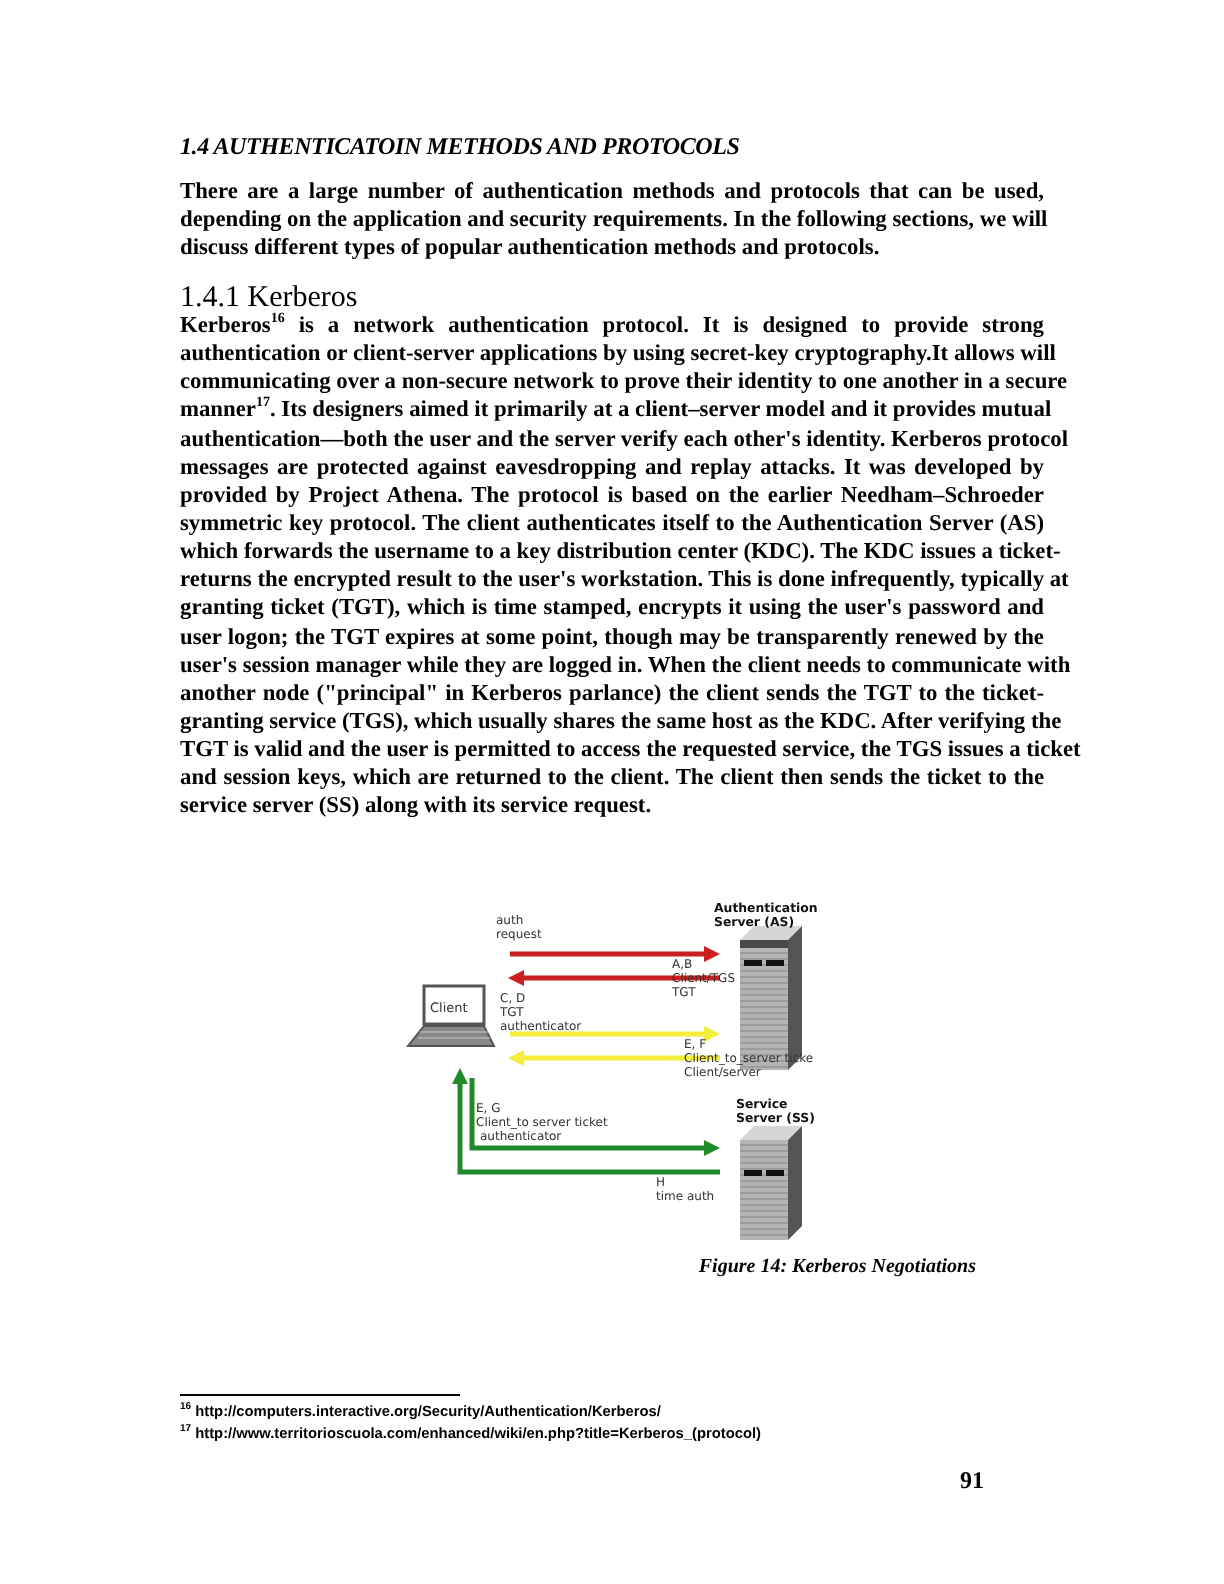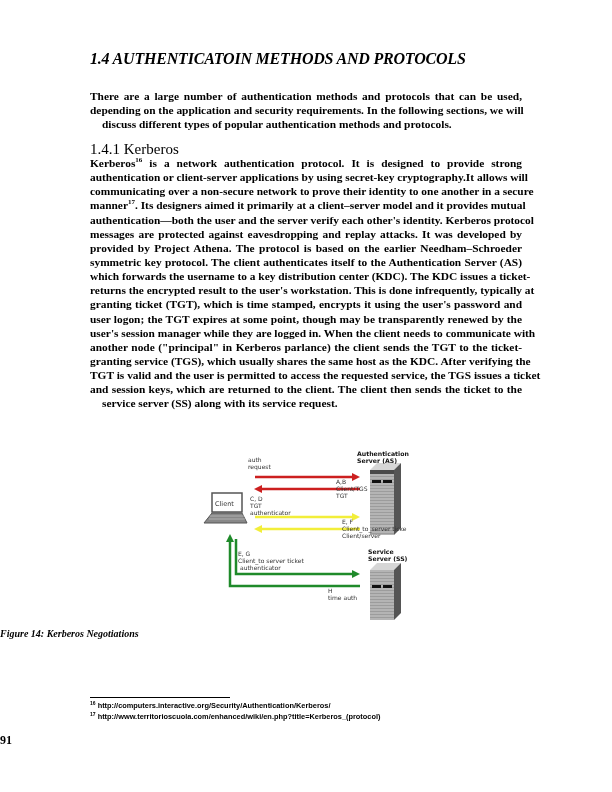--- a/index.html
+++ b/index.html
@@ -4,7 +4,7 @@
 <style>
   html, body { margin:0; padding:0; background:#ffffff; }
   body { width:612px; height:792px; position:relative; overflow:hidden; font-family:"Liberation Serif", serif; color:#000; }
-  .title { position:absolute; left:90px; top:50px; font-size:16px; font-weight:bold; font-style:italic; letter-spacing:-0.2px; white-space:nowrap; }
+  .title { position:absolute; left:90px; top:66px; font-size:12px; font-weight:bold; font-style:italic; letter-spacing:-0.2px; white-space:nowrap; }
   .para { position:absolute; left:90px; width:432px; font-size:11.4px; font-weight:bold; line-height:14.15px; text-align:justify; text-align-last:left; }
   .para .ln { display:block; text-align:justify; text-align-last:justify; white-space:nowrap; height:14.15px; }
   .para .ln.last { text-align-last:left;margin-left:12px; }

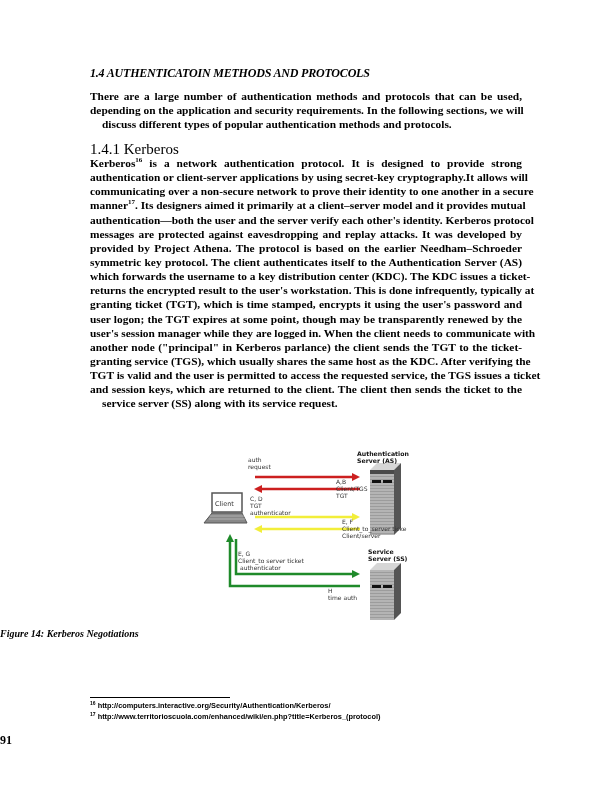--- a/index.html
+++ b/index.html
@@ -7,7 +7,7 @@
   .title { position:absolute; left:90px; top:66px; font-size:12px; font-weight:bold; font-style:italic; letter-spacing:-0.2px; white-space:nowrap; }
   .para { position:absolute; left:90px; width:432px; font-size:11.4px; font-weight:bold; line-height:14.15px; text-align:justify; text-align-last:left; }
   .para .ln { display:block; text-align:justify; text-align-last:justify; white-space:nowrap; height:14.15px; }
-  .para .ln.last { text-align-last:left;margin-left:12px; }
+  .para .ln.last { text-align-last:left; }
   .h2 { position:absolute; left:90px; top:141px; font-size:15px; font-weight:normal; white-space:nowrap; }
   sup { font-size:7px; line-height:0; vertical-align:super; }
   .diagram { position:absolute; left:200px; top:450px; width:220px; height:170px; }

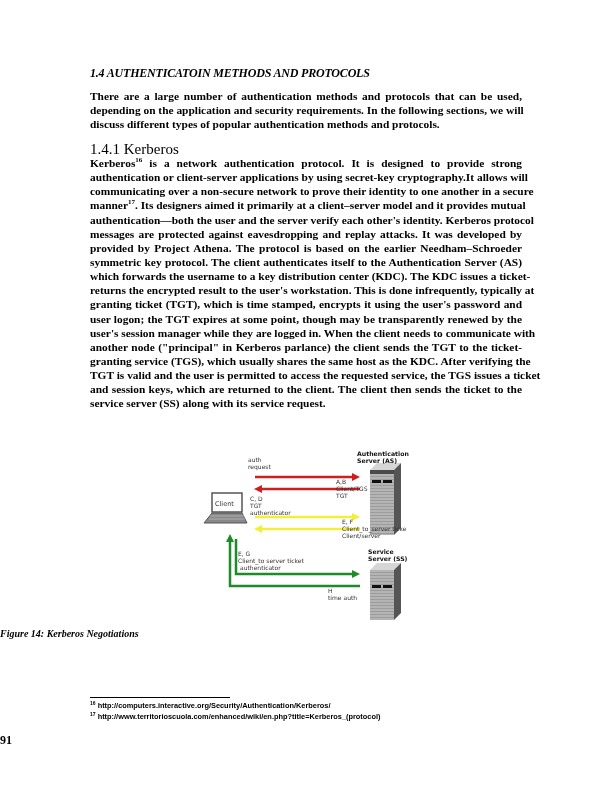--- a/index.html
+++ b/index.html
@@ -11,7 +11,7 @@
   .h2 { position:absolute; left:90px; top:141px; font-size:15px; font-weight:normal; white-space:nowrap; }
   sup { font-size:7px; line-height:0; vertical-align:super; }
   .diagram { position:absolute; left:200px; top:450px; width:220px; height:170px; }
-  .caption { position:absolute; left:0; width:488px; top:628px; text-align:left; font-size:10px; font-weight:bold; font-style:italic; }
+  .caption { position:absolute; left:0; width:488px; top:628px; text-align:right; font-size:10px; font-weight:bold; font-style:italic; }
   .fn-rule { position:absolute; left:90px; top:697px; width:140px; height:0; border-top:1px solid #000; }
   .fn { position:absolute; left:90px; font-family:"Liberation Sans", sans-serif; font-size:7.4px; font-weight:bold; white-space:nowrap; }
   .fn sup { font-size:5px; }

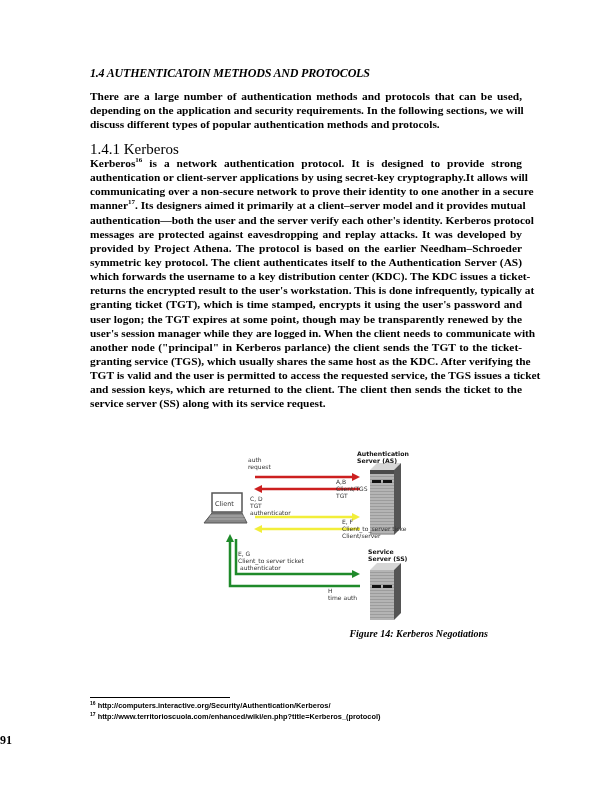--- a/index.html
+++ b/index.html
@@ -15,7 +15,7 @@
   .fn-rule { position:absolute; left:90px; top:697px; width:140px; height:0; border-top:1px solid #000; }
   .fn { position:absolute; left:90px; font-family:"Liberation Sans", sans-serif; font-size:7.4px; font-weight:bold; white-space:nowrap; }
   .fn sup { font-size:5px; }
-  .pagenum { position:absolute; left:0; width:492px; top:733px; text-align:left; font-size:12px; font-weight:bold; }
+  .pagenum { position:absolute; left:0; width:492px; top:733px; text-align:right; font-size:12px; font-weight:bold; }
   .dlbl { font-family:"DejaVu Sans", sans-serif; font-size:6px; fill:#333; }
   .dlbl-b { font-family:"DejaVu Sans", sans-serif; font-size:6.2px; font-weight:bold; fill:#111; }
 </style>

